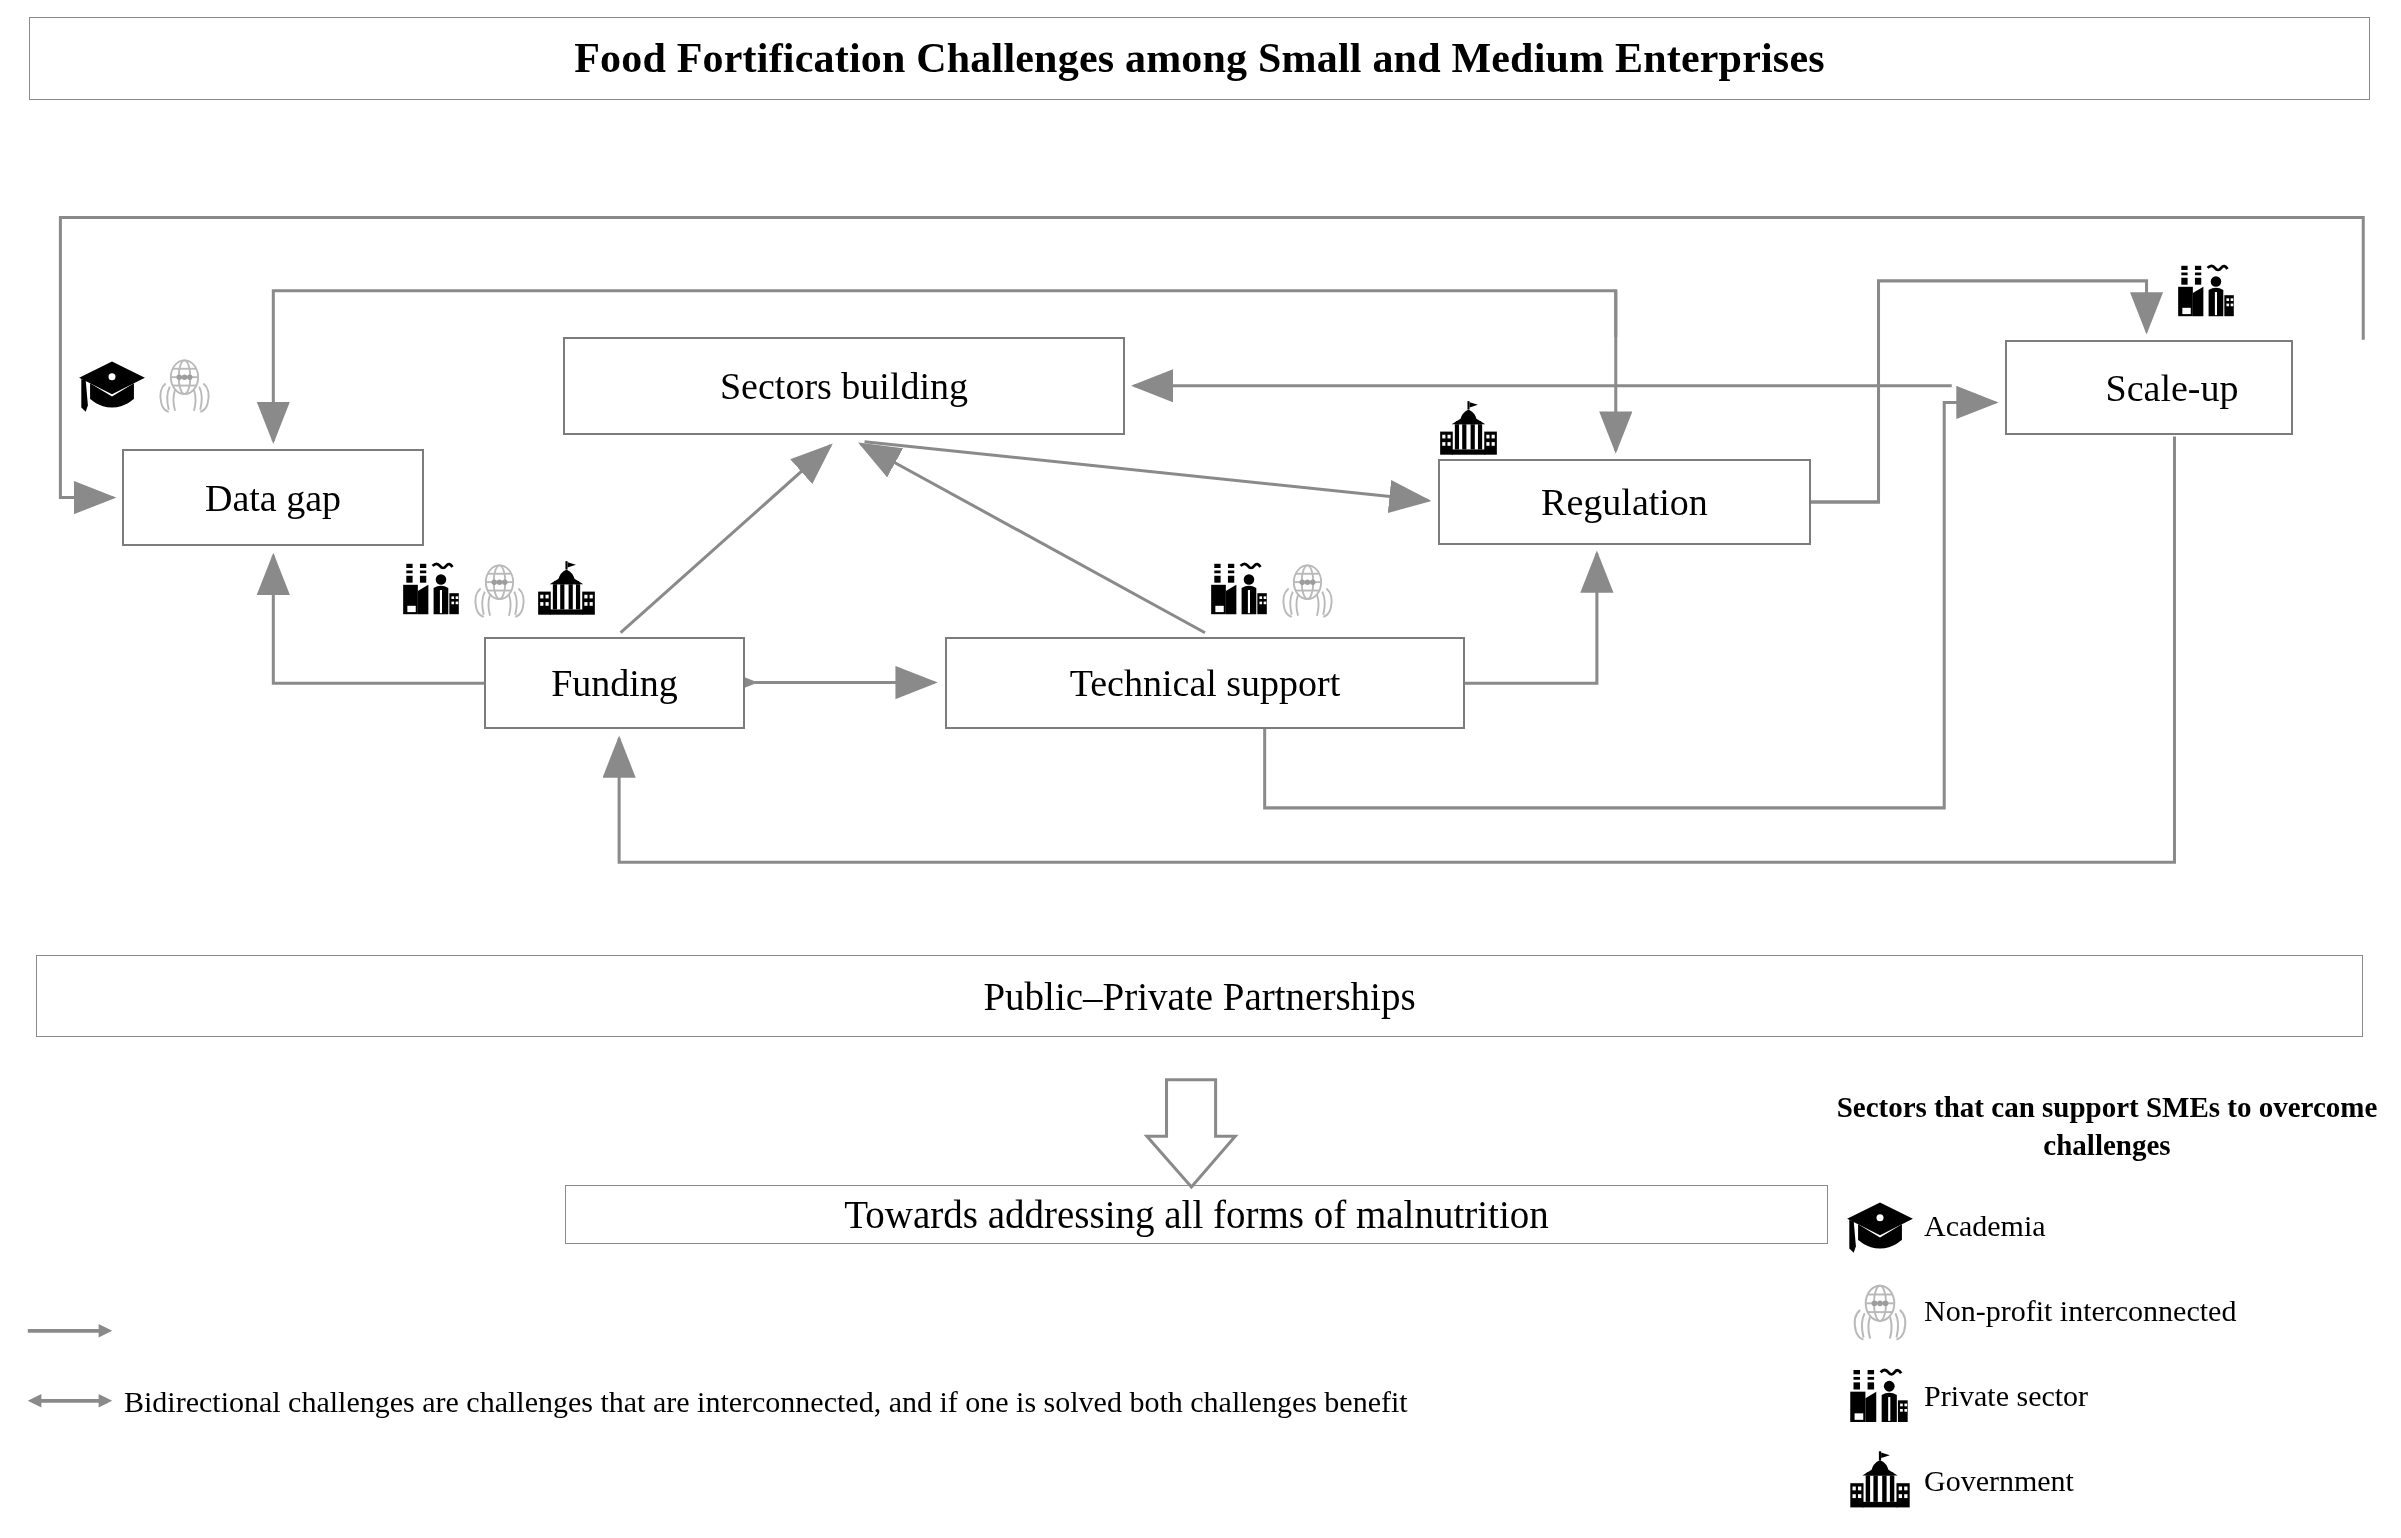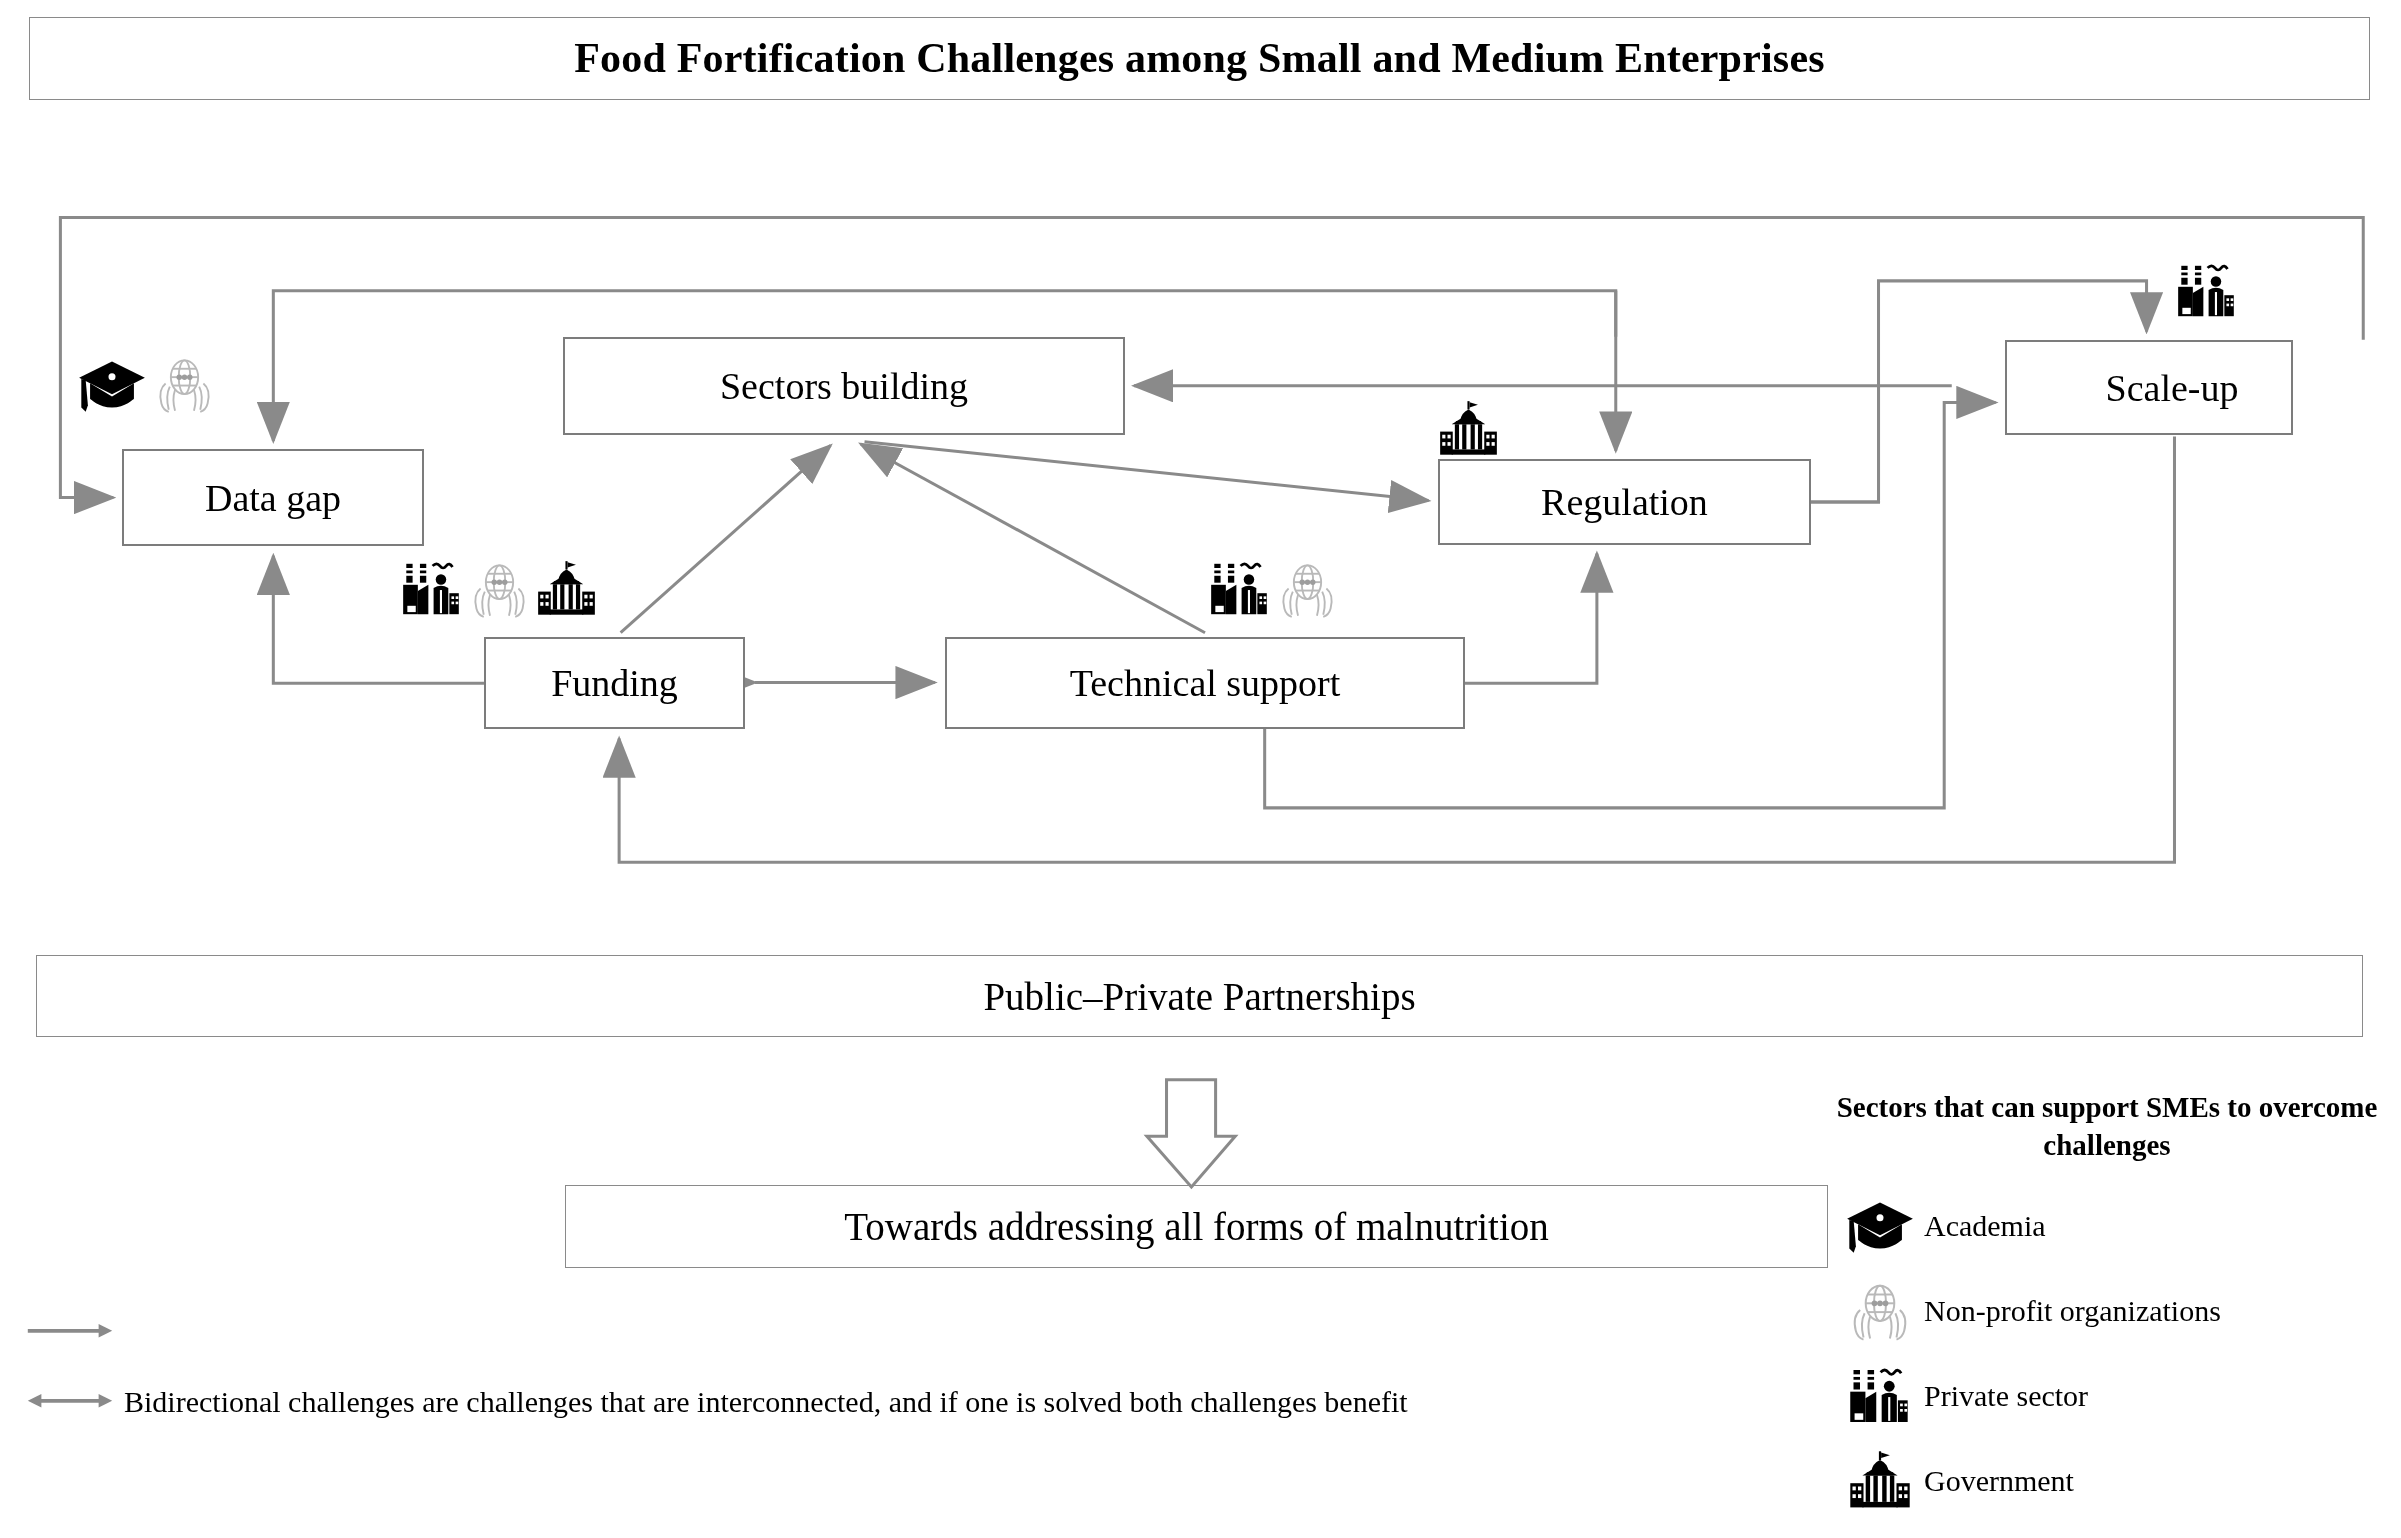--- a/index.html
+++ b/index.html
@@ -26,7 +26,7 @@
   #ppp-banner{left:36px;top:955px;width:2327px;height:82px;}
   #ppp-banner .txt{font-size:39px;}
 
-  #malnutrition-box{left:565px;top:1185px;width:1263px;height:83px;}
+  #malnutrition-box{left:565px;top:1185px;width:1263px;height:59px;}
   #malnutrition-box .txt{font-size:39px;}
 
   

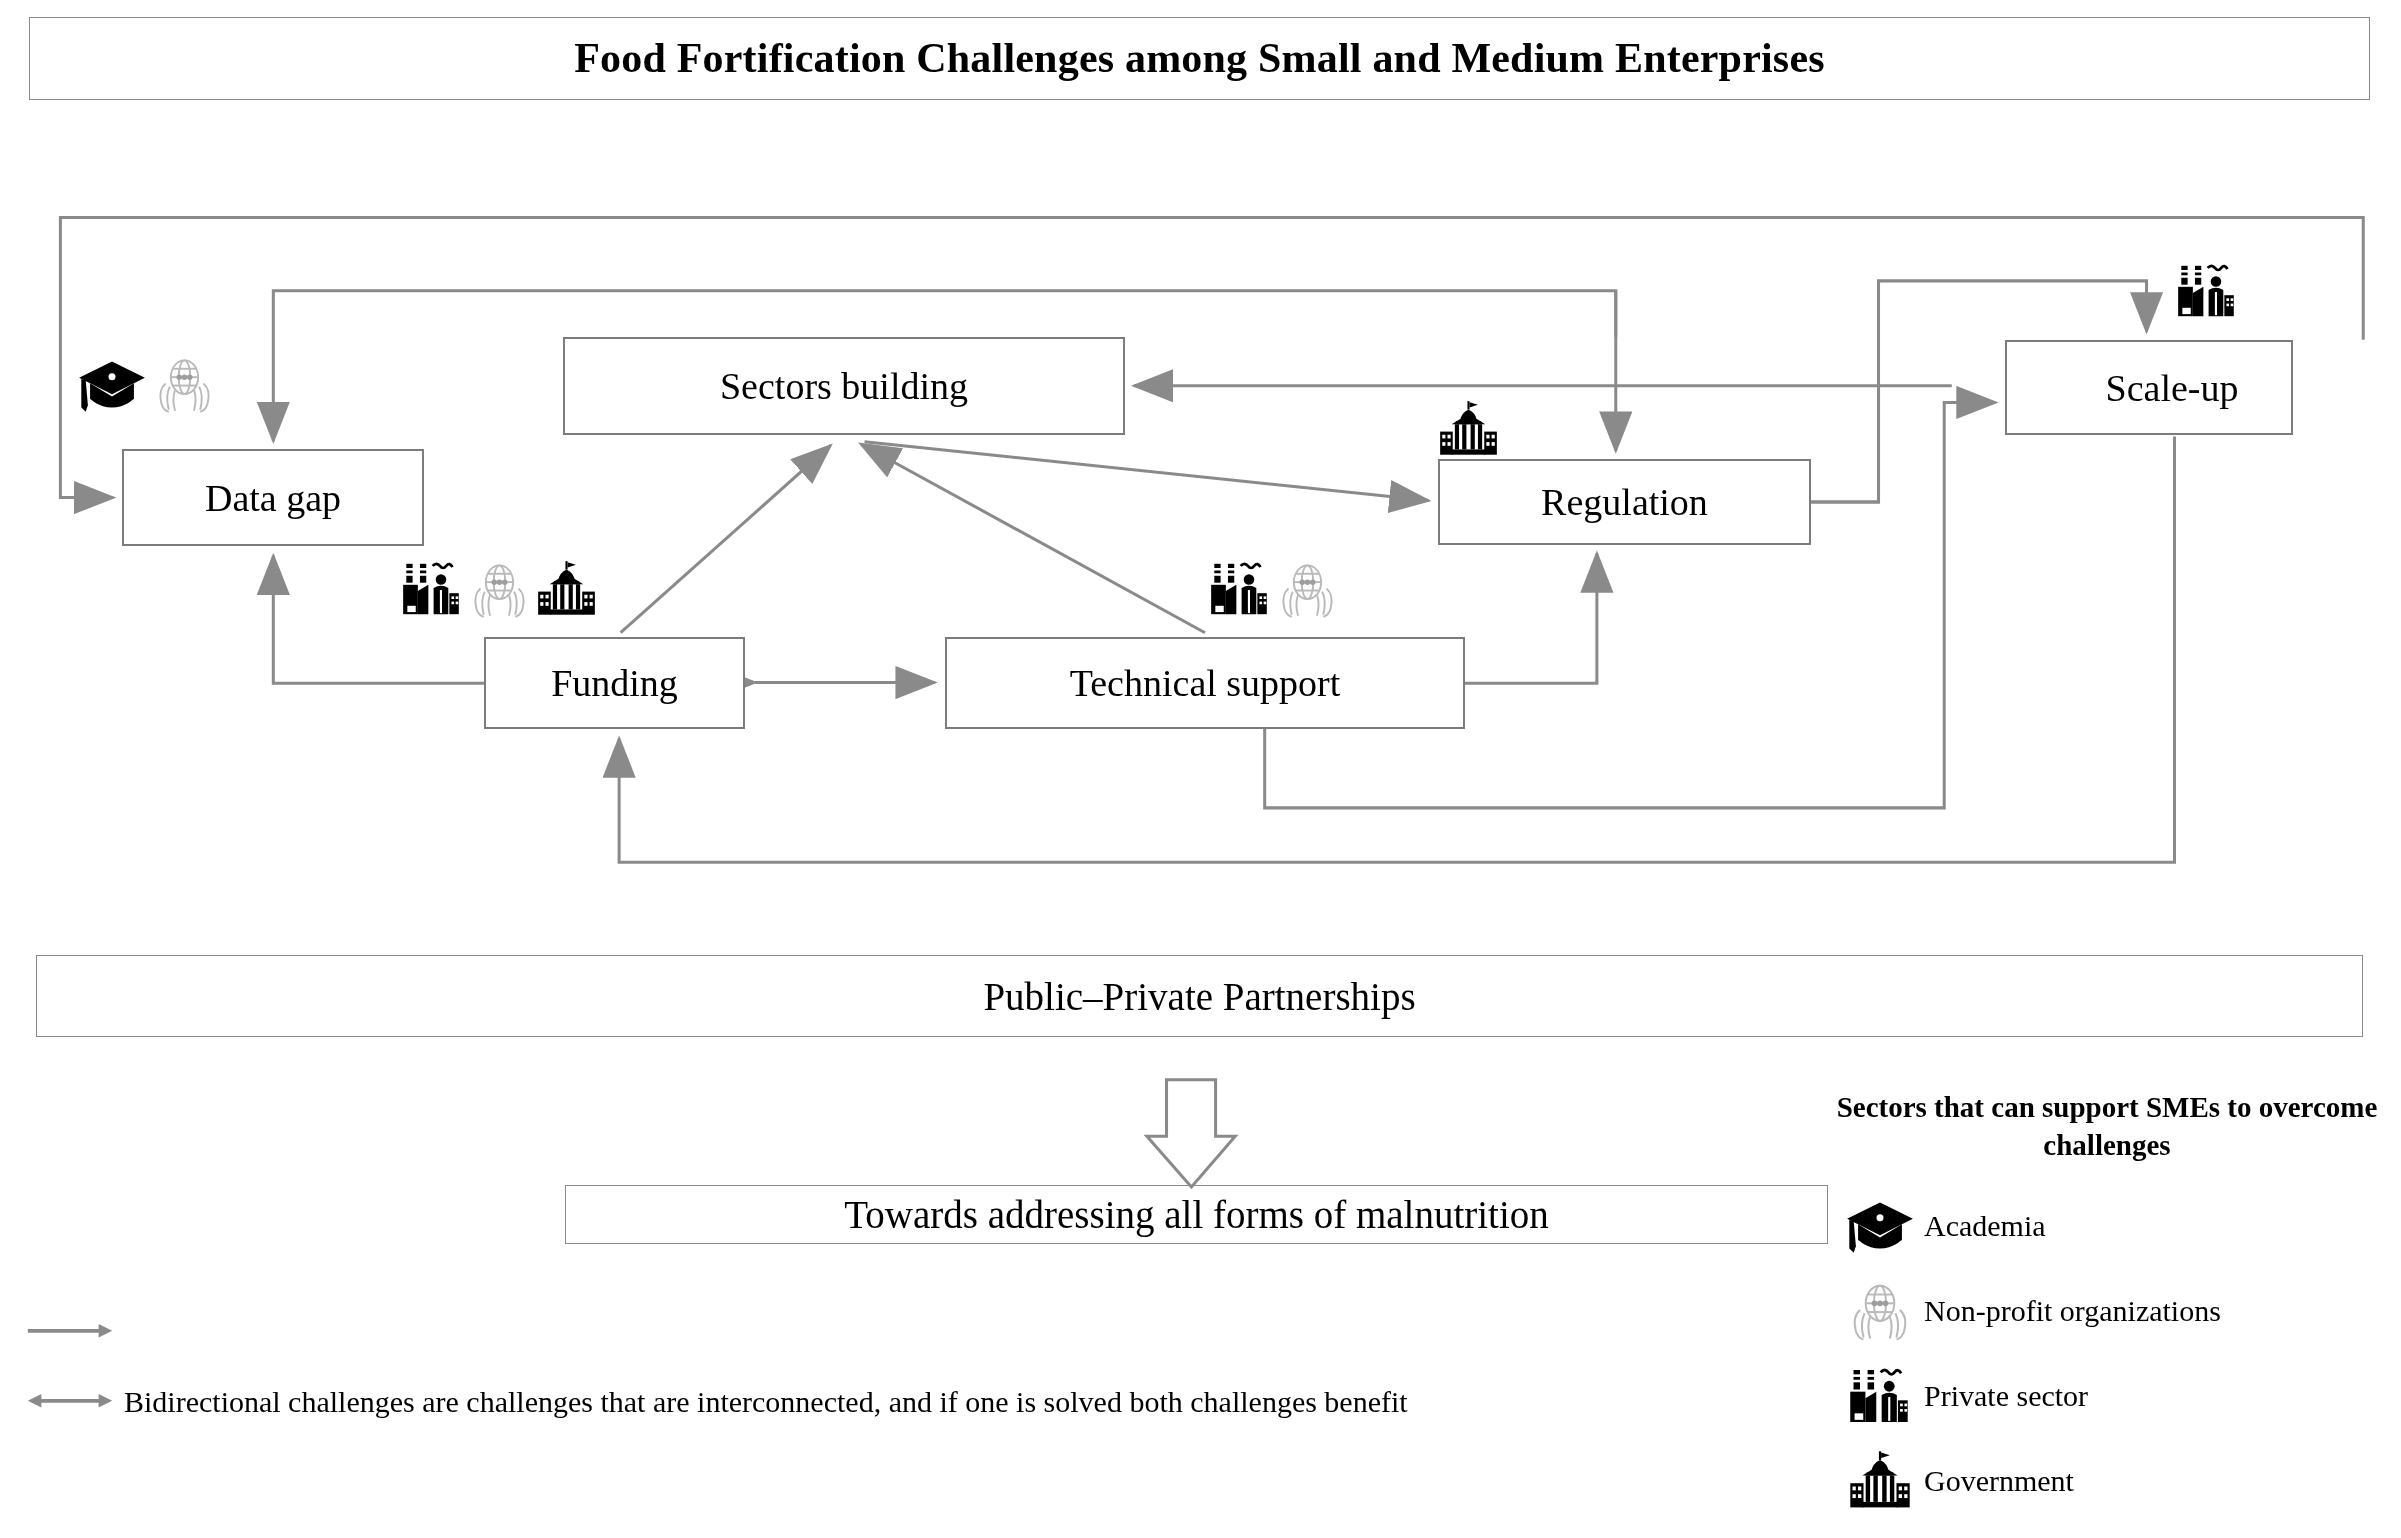--- a/index.html
+++ b/index.html
@@ -442,7 +442,7 @@
           </g>
         </svg>
       </div>
-      <div class="sl-label">Non-profit organizations</div>
+      <div class="sl-label">Non-profit interconnected</div>
     </div>
 
     <div class="sl-row">

